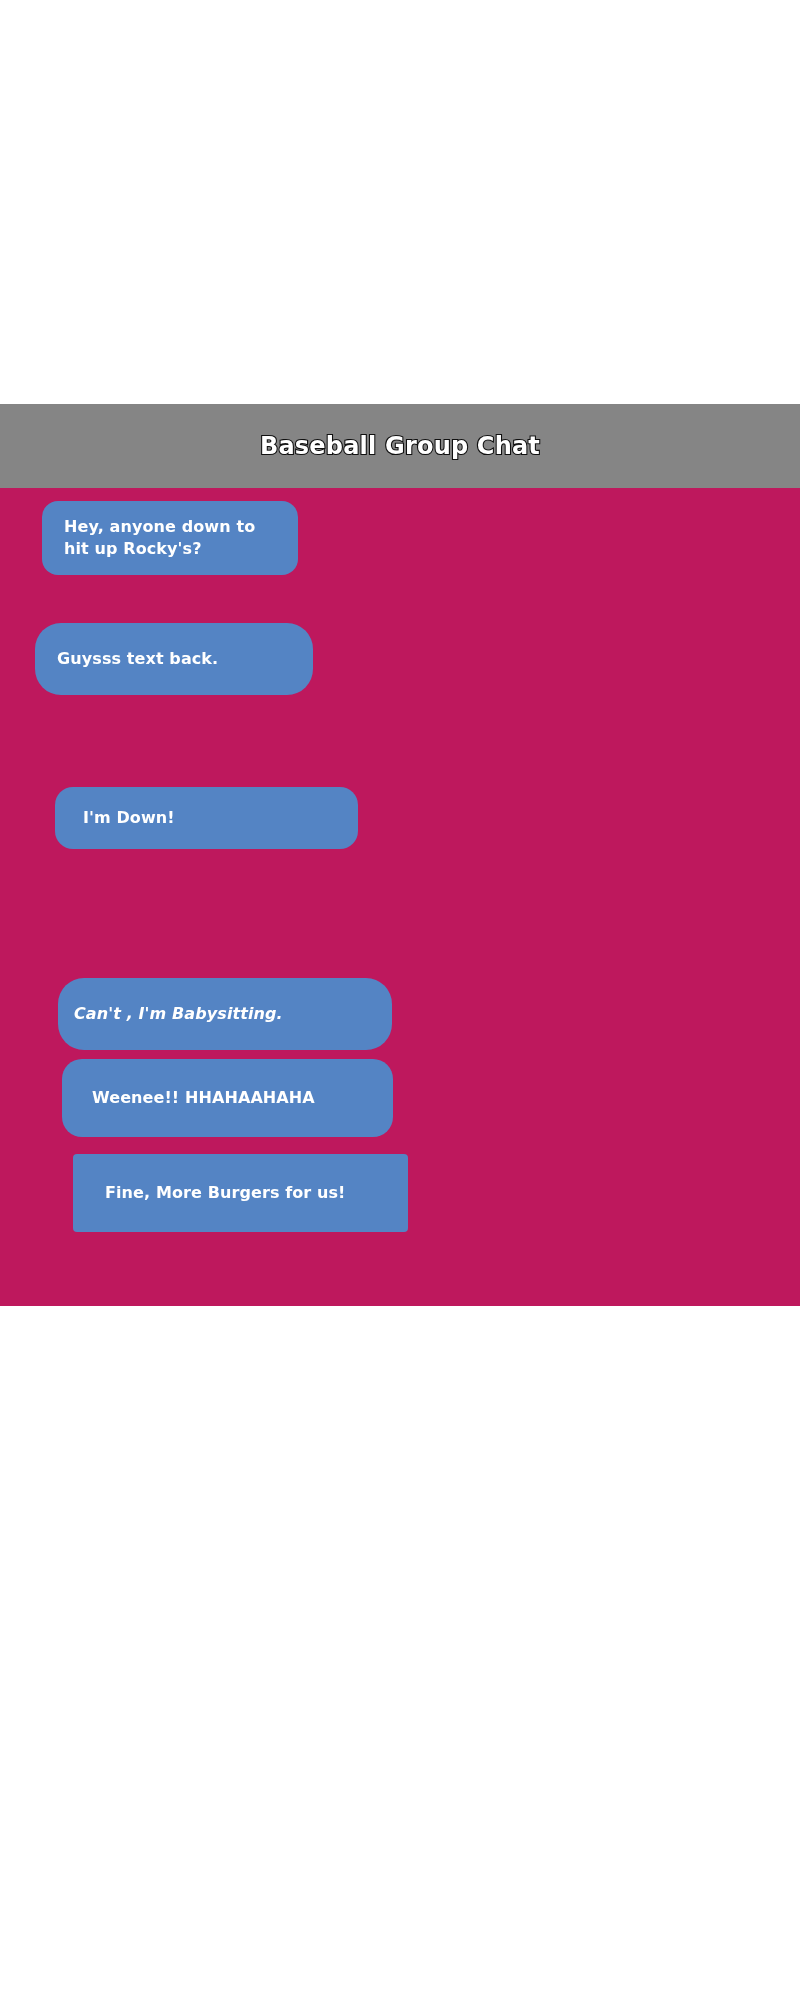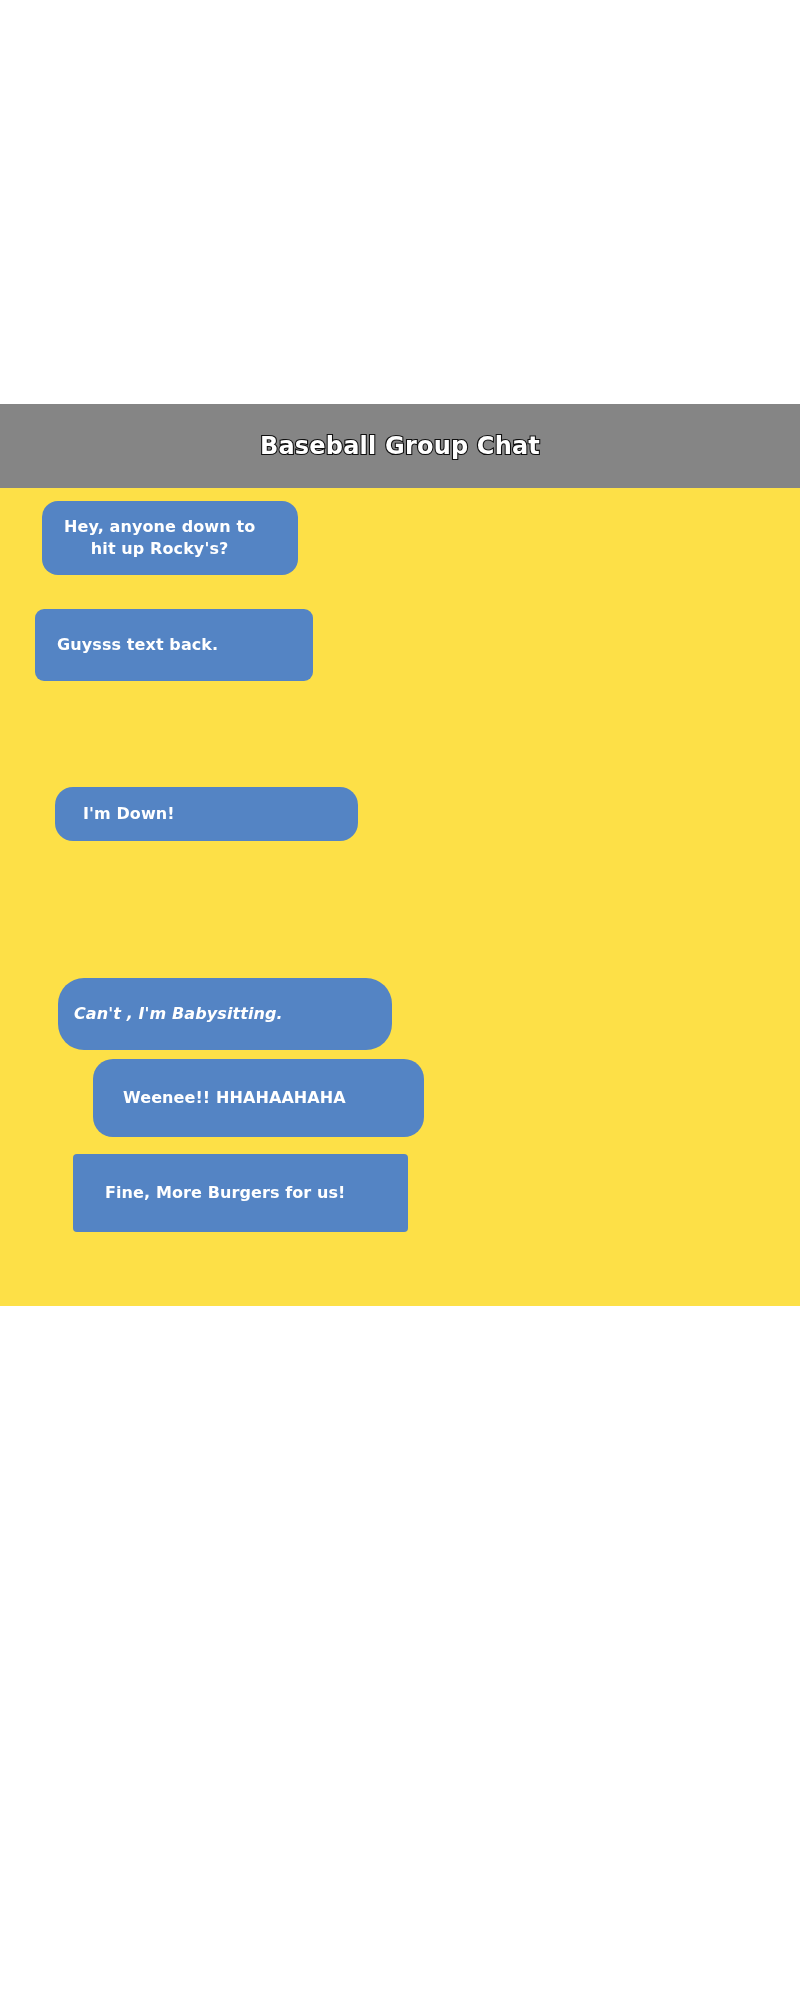--- a/index.html
+++ b/index.html
@@ -56,9 +56,8 @@
     top: 488px;
     width: 800px;
     height: 818px;
-    background: #fde047;
+    background: #be185d;
     overflow: hidden;
-    text-align: center;
   }
 
   .msg-row {

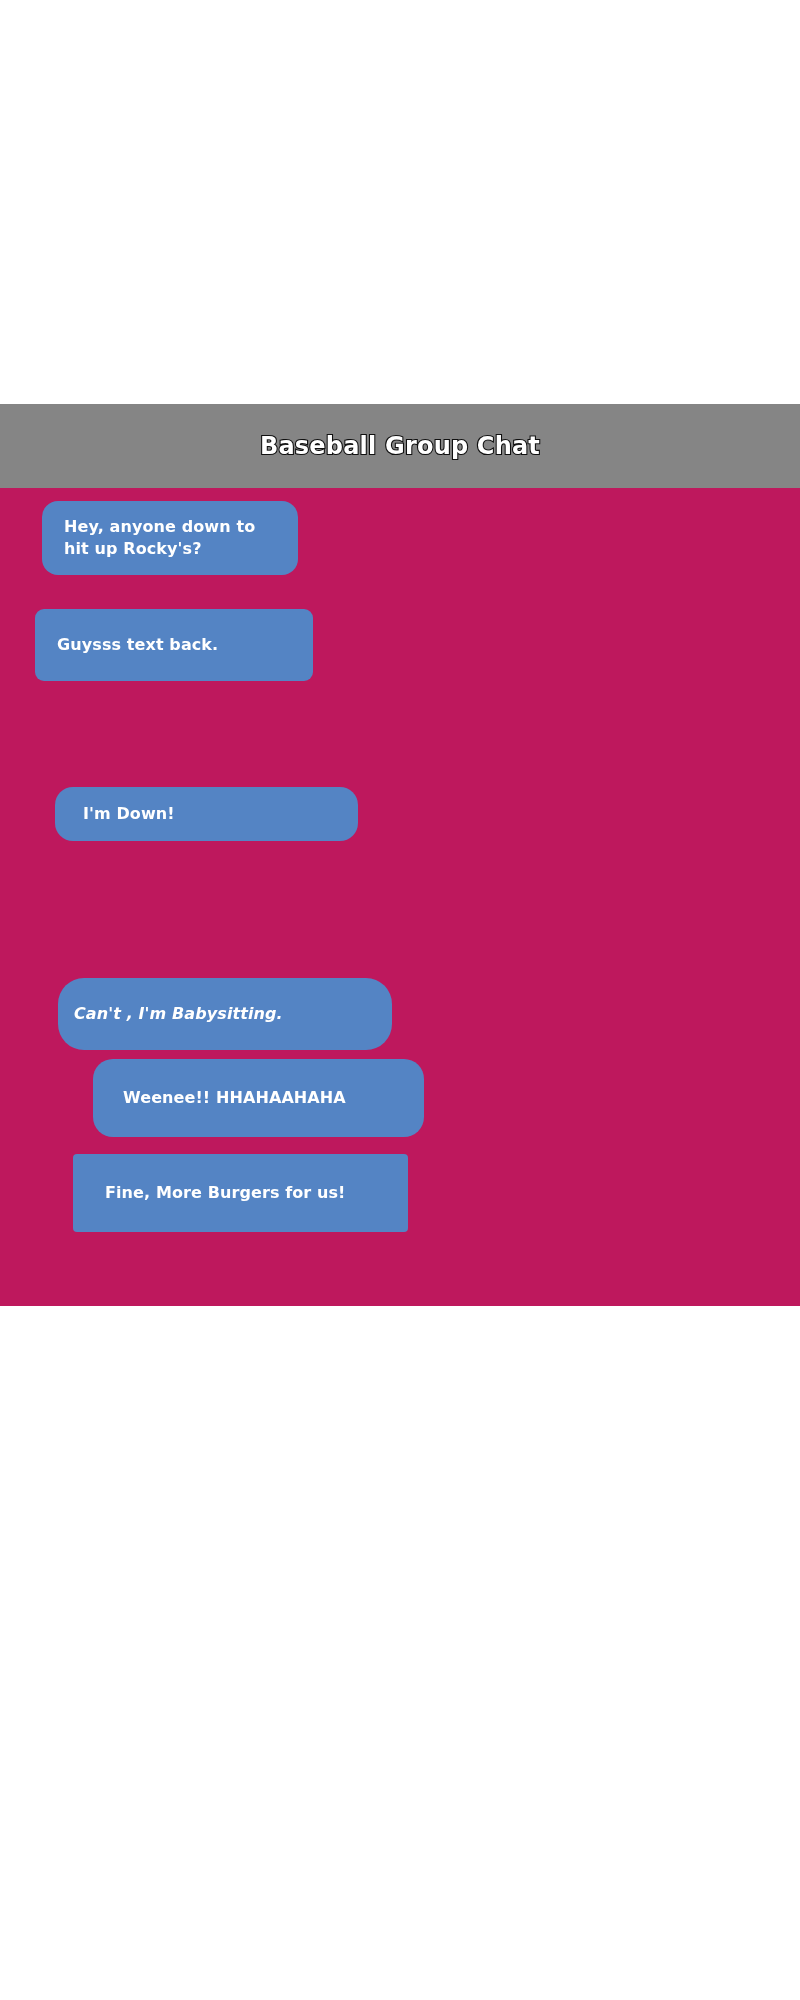--- a/index.html
+++ b/index.html
@@ -90,7 +90,7 @@
   .m0 .bubble { border-radius: 16px; padding-left: 22px; padding-right: 14px; }
 
   .m1 { left: 35px;  top: 121px; width: 278px; height: 72px;  }
-  .m1 .bubble { border-radius: 9px; padding-left: 22px; padding-right: 14px; }
+  .m1 .bubble { border-radius: 26px; padding-left: 22px; padding-right: 14px; margin-top: 14px; }
 
   .m2 { left: 48px;  top: 217px; width: 296px; height: 64px;  }
   .m2 .bubble { border-radius: 18px; padding-left: 24px; padding-right: 14px; }

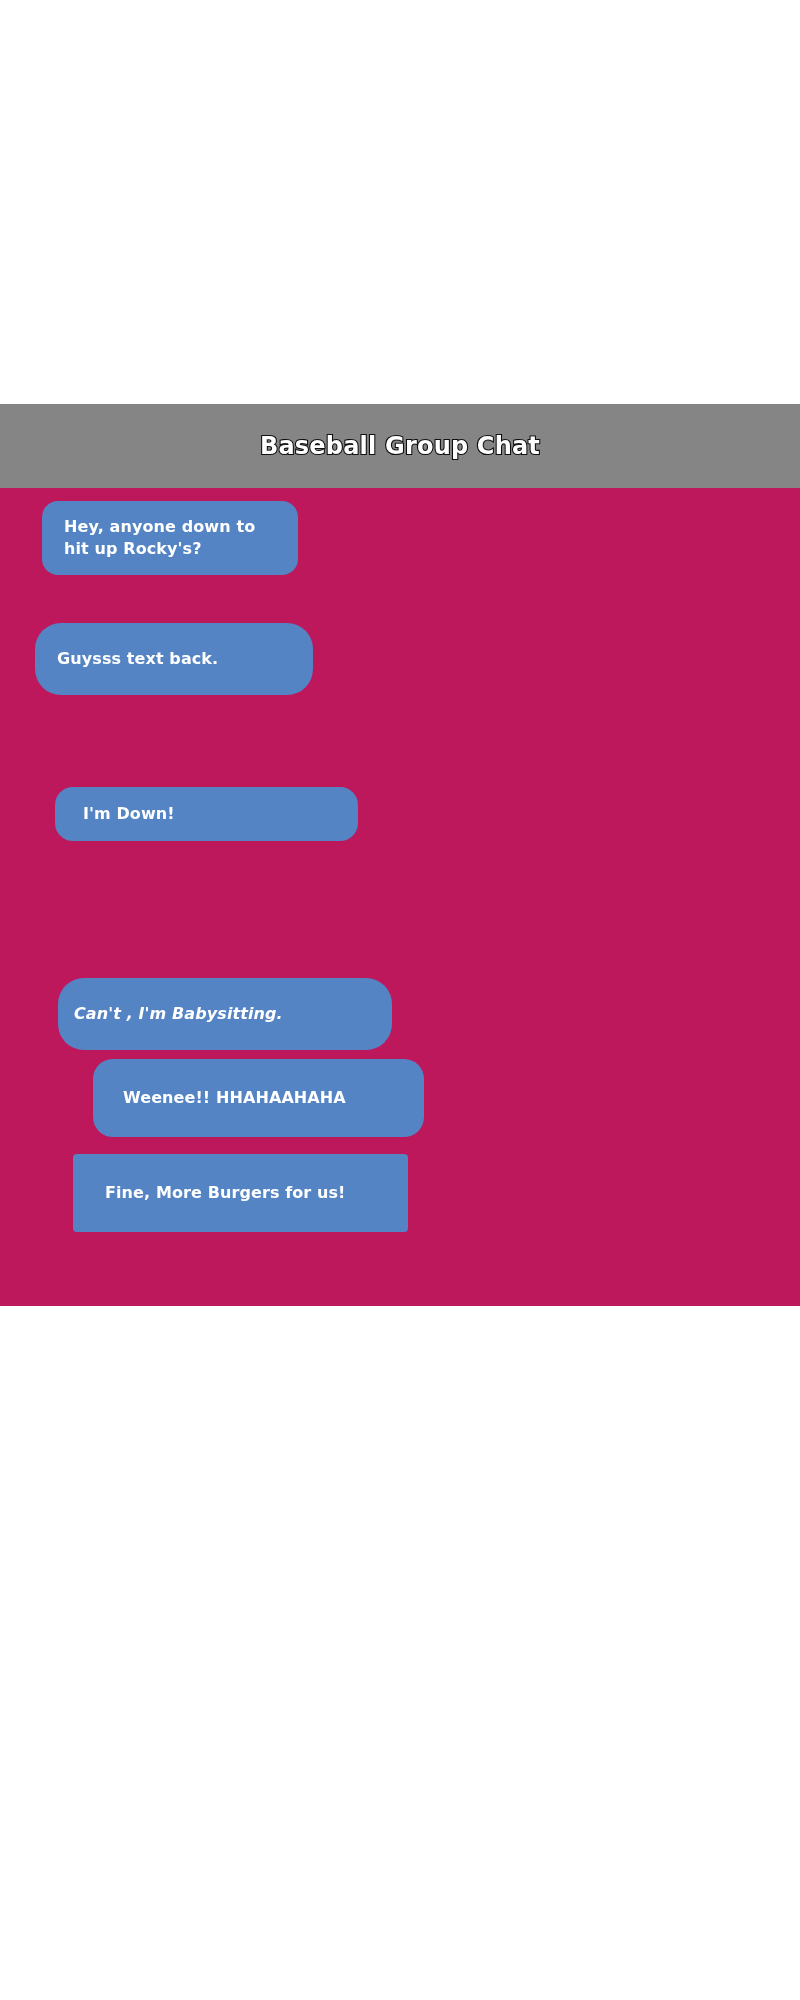--- a/index.html
+++ b/index.html
@@ -95,7 +95,7 @@
   .m2 { left: 48px;  top: 217px; width: 296px; height: 64px;  }
   .m2 .bubble { border-radius: 18px; padding-left: 24px; padding-right: 14px; }
 
-  .m3 { left: 55px;  top: 299px; width: 303px; height: 54px;  }
+  .m3 { left: 55px;  top: 299px; width: 303px; height: 62px;  }
   .m3 .bubble { border-radius: 18px; padding-left: 28px; padding-right: 14px; }
 
   .m4 { left: 57px;  top: 368px; width: 324px; height: 72px;  }

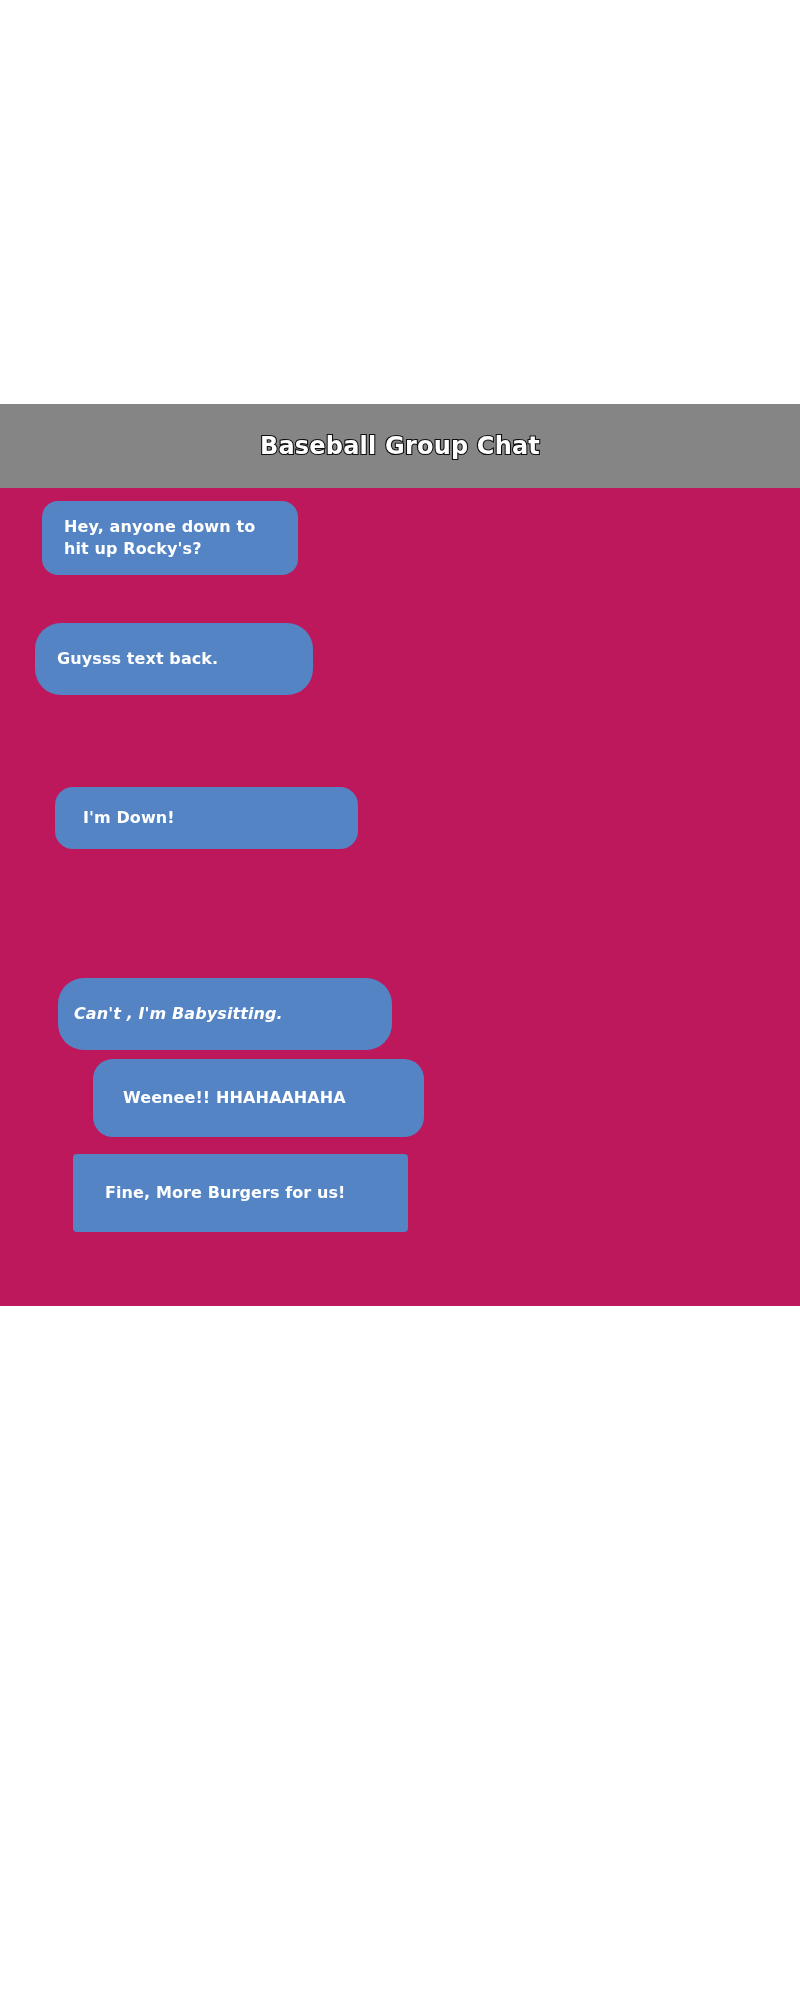--- a/index.html
+++ b/index.html
@@ -105,7 +105,7 @@
   .m5 .bubble { border-radius: 26px; padding-left: 16px; padding-right: 14px; font-style: italic; }
 
   .m6 { left: 62px;  top: 571px; width: 331px; height: 78px;  }
-  .m6 .bubble { border-radius: 20px; padding-left: 30px; padding-right: 14px; margin-left: 31px; }
+  .m6 .bubble { border-radius: 20px; padding-left: 30px; padding-right: 14px; }
 
   .m7 { left: 73px;  top: 666px; width: 335px; height: 78px;  }
   .m7 .bubble { border-radius: 4px; padding-left: 32px; padding-right: 14px; }

